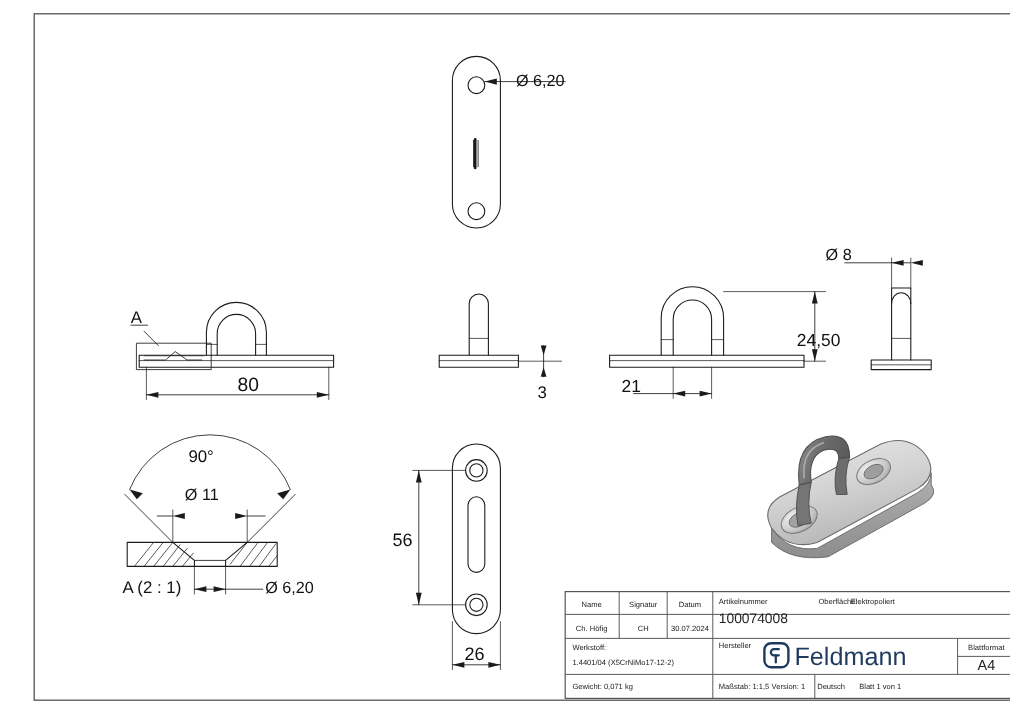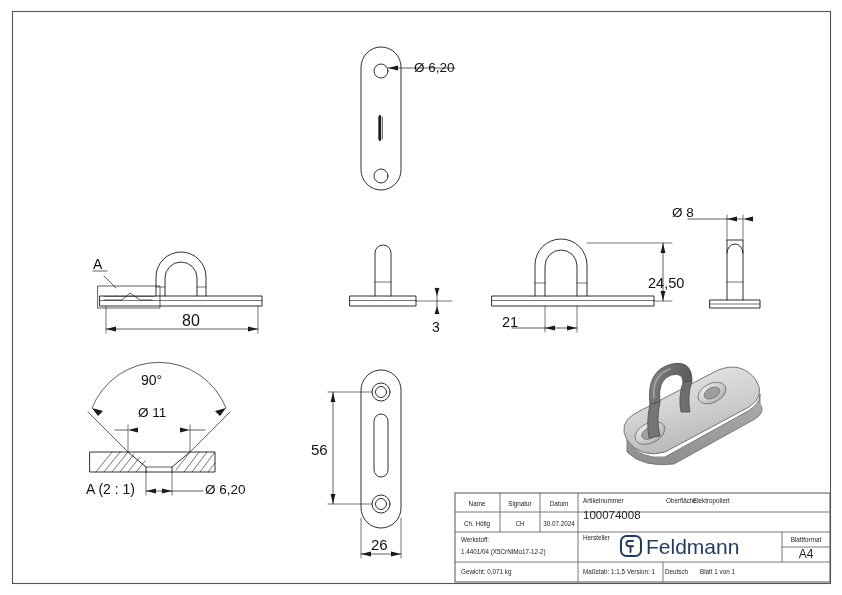--- a/index.html
+++ b/index.html
@@ -17,7 +17,7 @@
   }
   #sheet {
     position: absolute;
-    left: 0; top: 0;
+    left: 16px; top: 0;
     width: 754px;
     height: 595px;
   }

